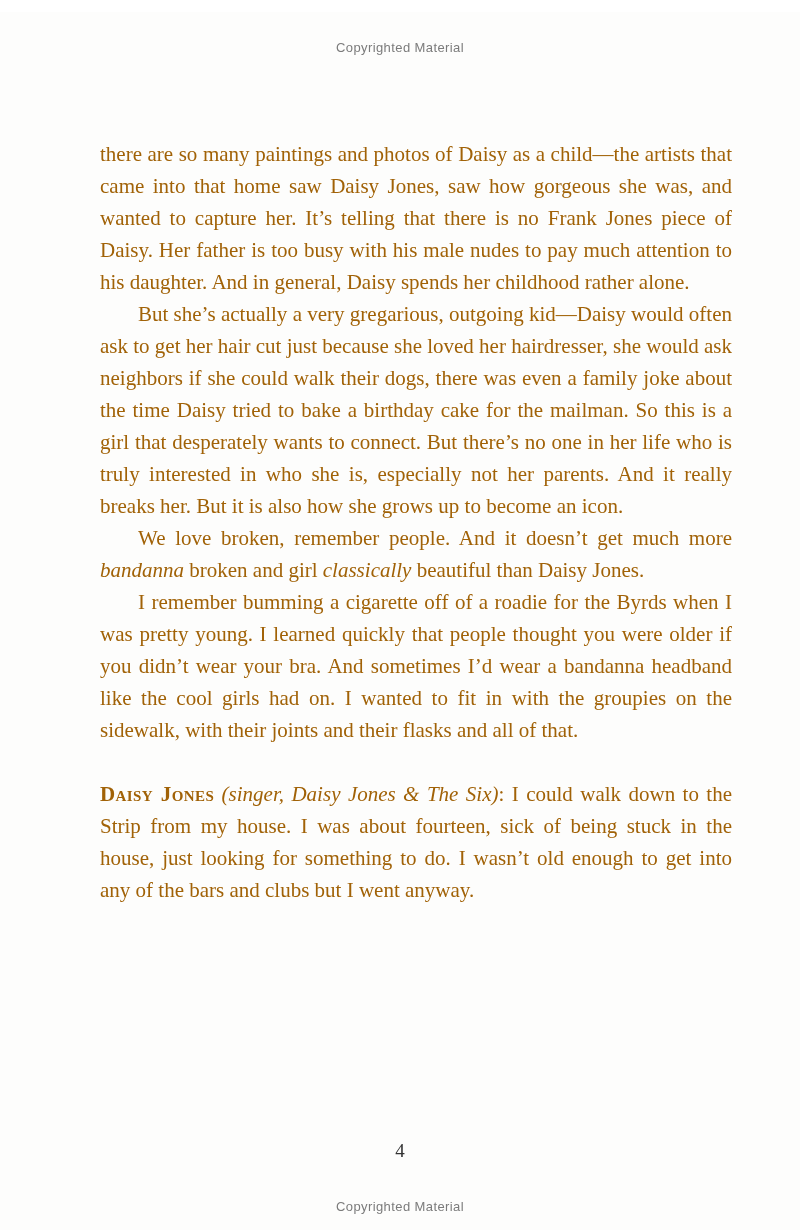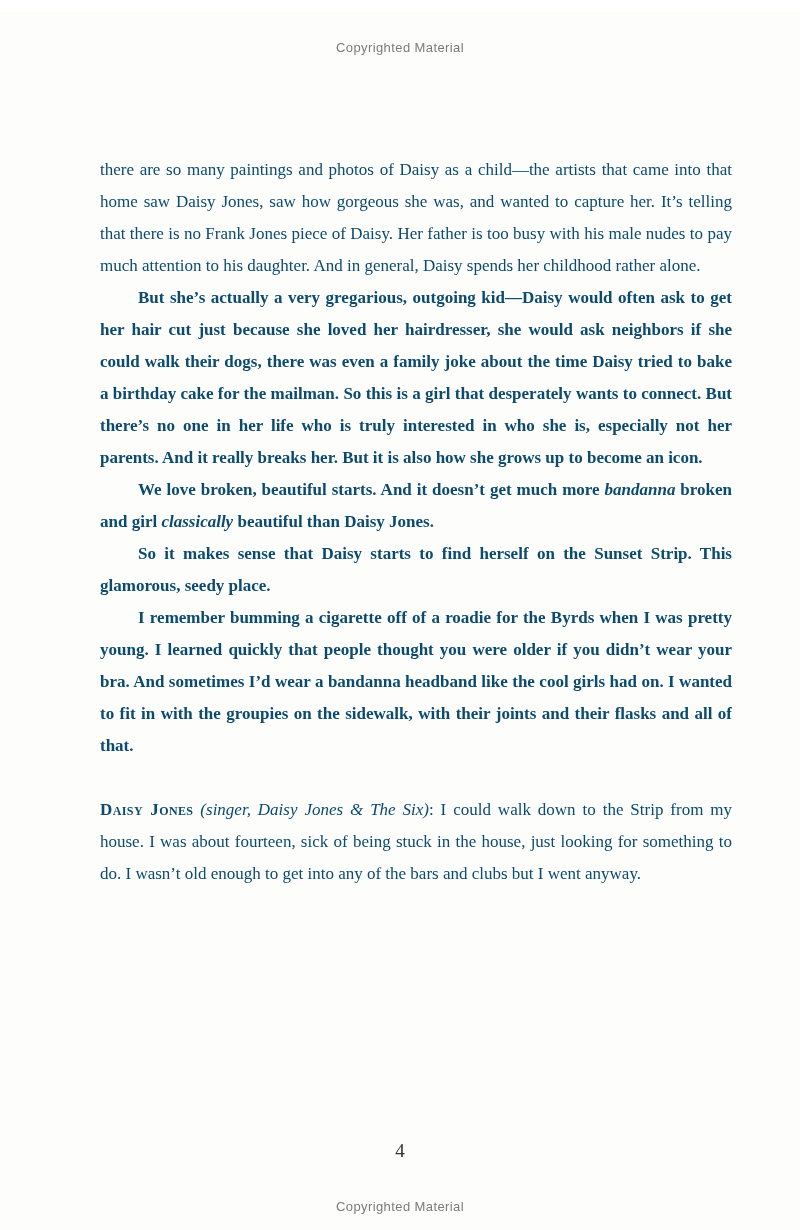--- a/index.html
+++ b/index.html
@@ -43,13 +43,13 @@
 
   .text-block {
     position: absolute;
-    top: 142px;
+    top: 126px;
     left: 100px;
     width: 632px;
-    font-size: 17px;
+    font-size: 21px;
     line-height: 32px;
     text-align: justify;
-    color: #0c4a6e;
+    color: #a16207;
   }
 
   .para { text-align: justify; }

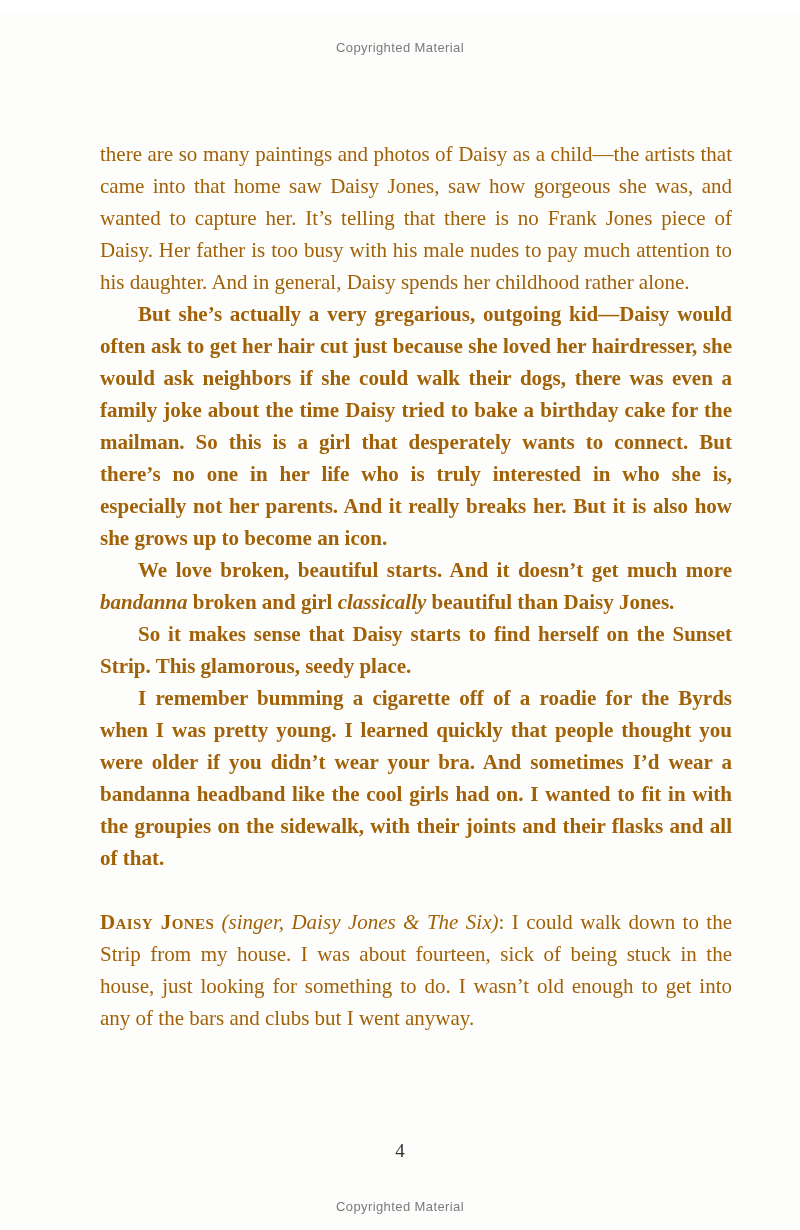--- a/index.html
+++ b/index.html
@@ -53,7 +53,7 @@
   }
 
   .para { text-align: justify; }
-  .para.indent { text-indent: 38px; font-weight: bold; }
+  .para.indent { text-indent: 38px; }
   .para.section-start { margin-top: 32px; }
 
   .speaker {

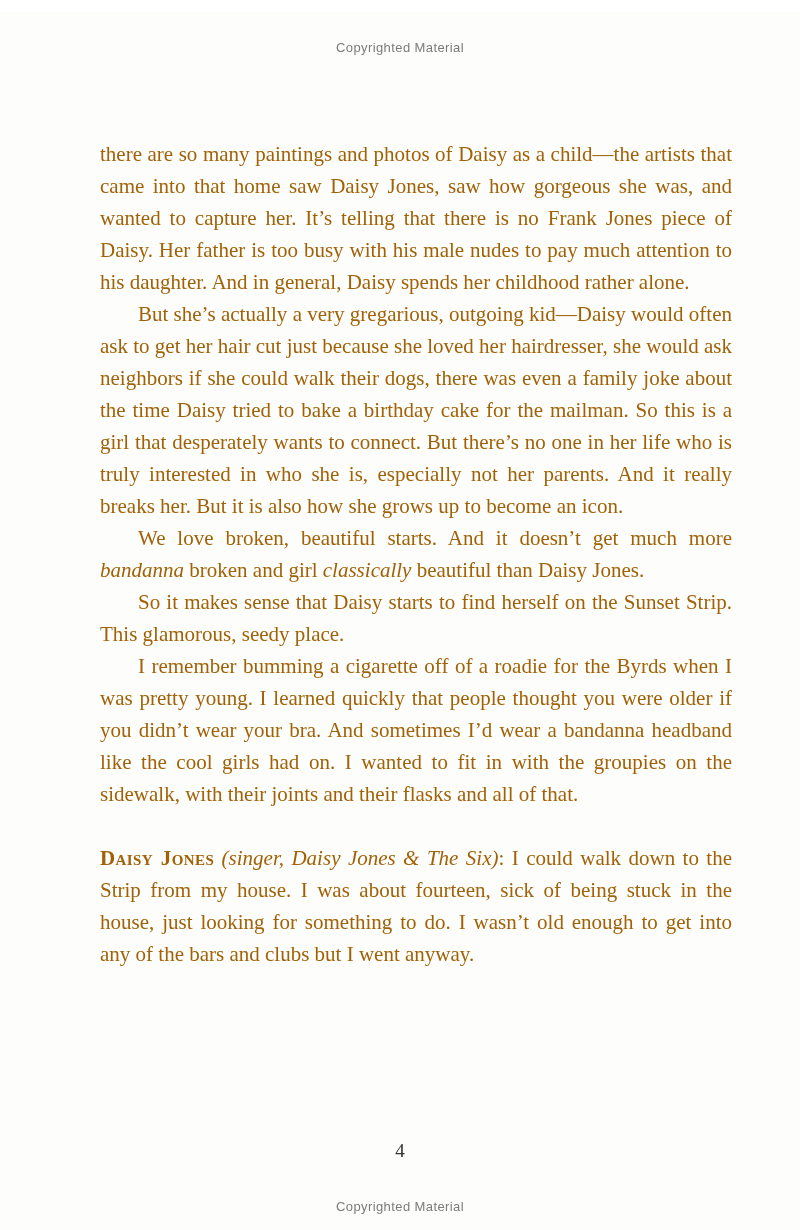--- a/index.html
+++ b/index.html
@@ -88,7 +88,7 @@
 
     <p class="para indent">But she’s actually a very gregarious, outgoing kid—Daisy would often ask to get her hair cut just because she loved her hairdresser, she would ask neighbors if she could walk their dogs, there was even a family joke about the time Daisy tried to bake a birthday cake for the mailman. So this is a girl that desperately wants to connect. But there’s no one in her life who is truly interested in who she is, especially not her parents. And it really breaks her. But it is also how she grows up to become an icon.</p>
 
-    <p class="para indent"><span>We love broken, beautiful starts. And it doesn’t get much more </span><em>bandanna</em><span> broken and girl </span><em>classically</em><span> beautiful than Daisy Jones.</span></p>
+    <p class="para indent"><span>We love broken, remember people. And it doesn’t get much more </span><em>bandanna</em><span> broken and girl </span><em>classically</em><span> beautiful than Daisy Jones.</span></p>
 
     <p class="para indent">So it makes sense that Daisy starts to find herself on the Sunset Strip. This glamorous, seedy place.</p>
 

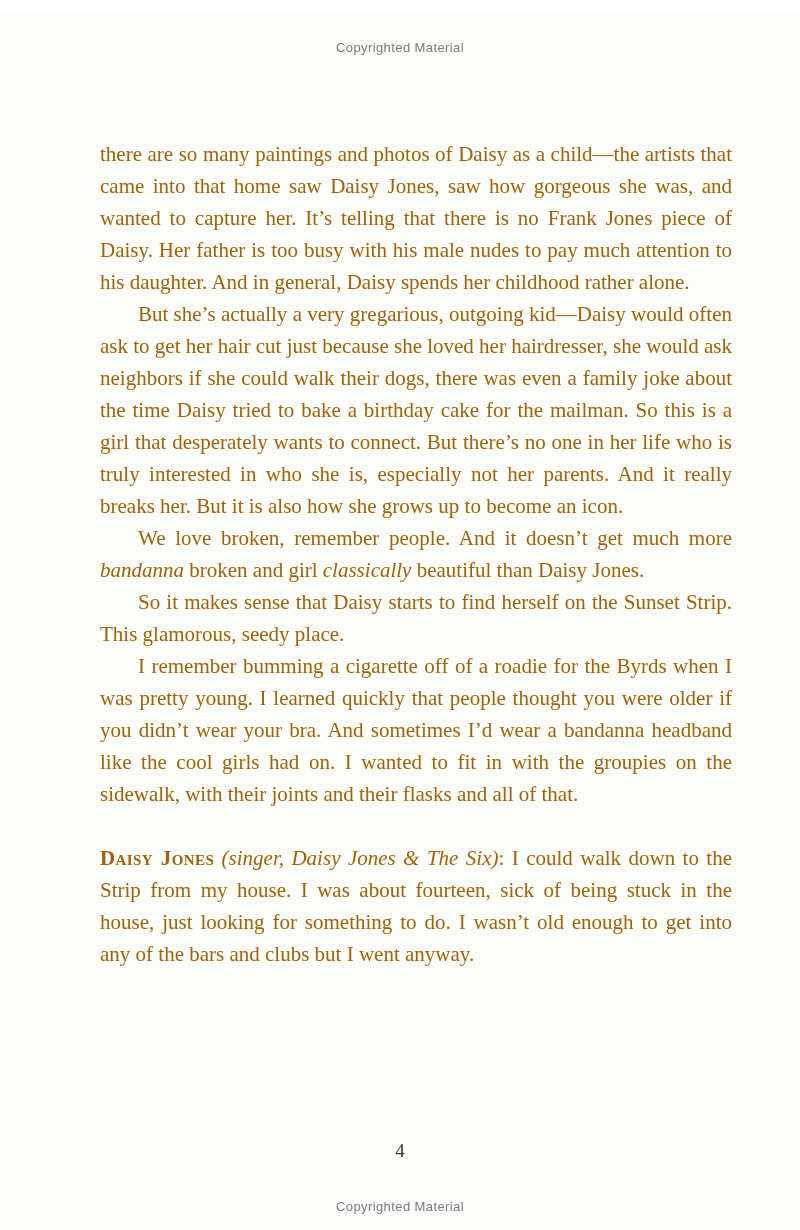--- a/index.html
+++ b/index.html
@@ -90,7 +90,6 @@
 
     <p class="para indent"><span>We love broken, remember people. And it doesn’t get much more </span><em>bandanna</em><span> broken and girl </span><em>classically</em><span> beautiful than Daisy Jones.</span></p>
 
-    <p class="para indent">So it makes sense that Daisy starts to find herself on the Sunset Strip. This glamorous, seedy place.</p>
 
     <p class="para indent">I remember bumming a cigarette off of a roadie for the Byrds when I was pretty young. I learned quickly that people thought you were older if you didn’t wear your bra. And sometimes I’d wear a bandanna headband like the cool girls had on. I wanted to fit in with the groupies on the sidewalk, with their joints and their flasks and all of that.</p>
 

